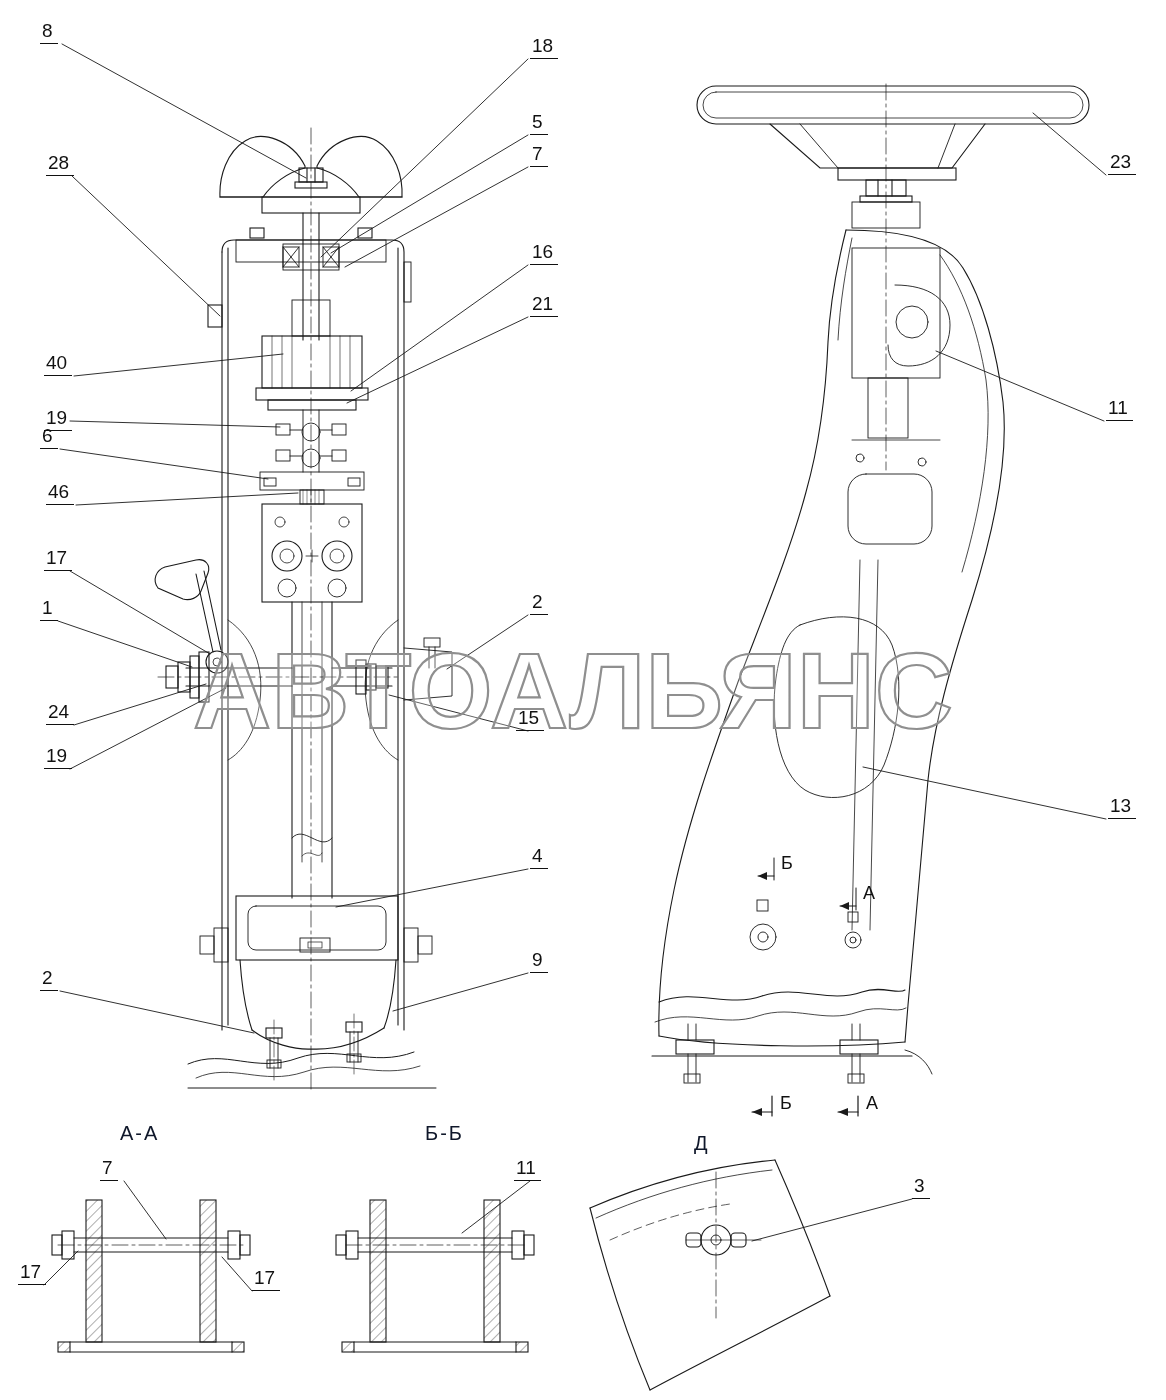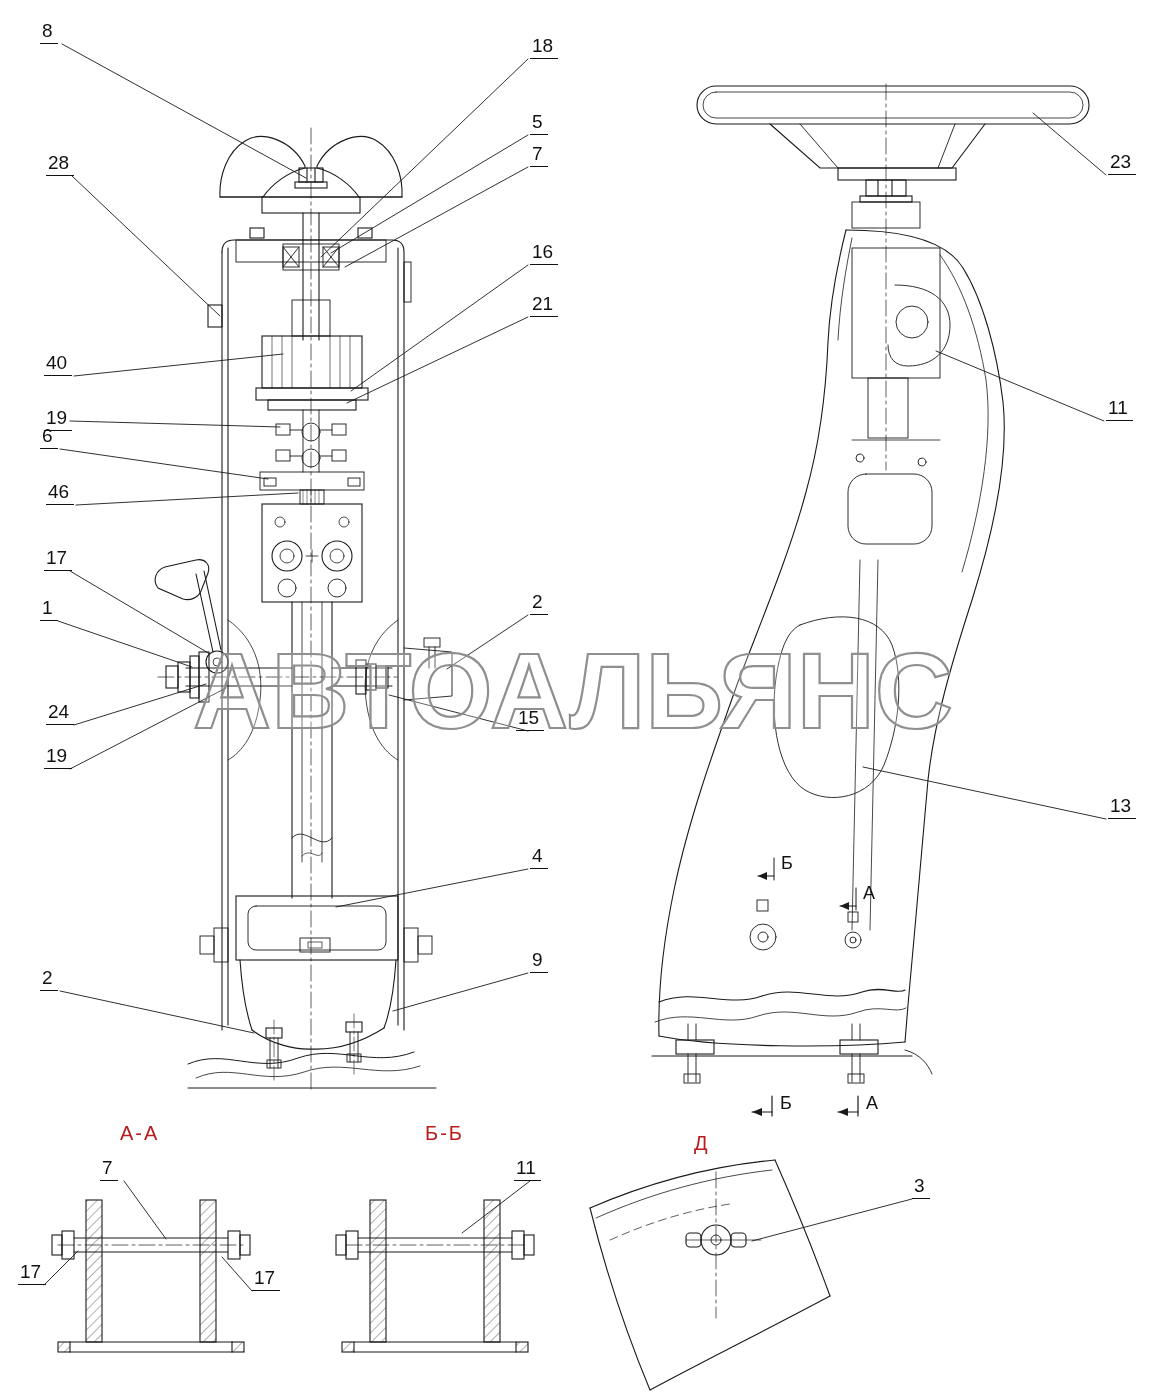--- a/index.html
+++ b/index.html
@@ -16,7 +16,7 @@
     line-height:1.15; white-space:nowrap;
   }
   .sec-title {
-    position:absolute; font-size:20px; color:#b91c1c; letter-spacing:2px;
+    position:absolute; font-size:20px; color:#0f172a; letter-spacing:2px;
     white-space:nowrap;
     text-align:center;
   }

